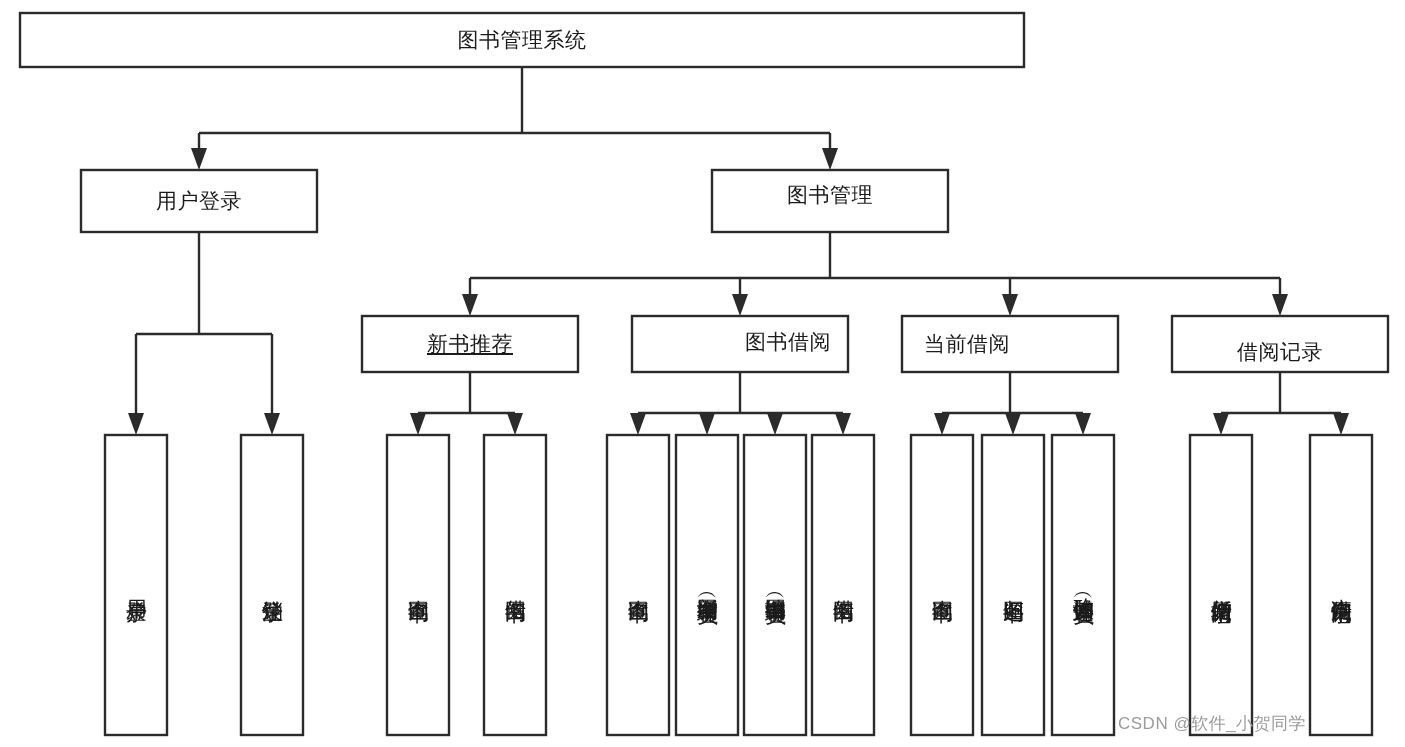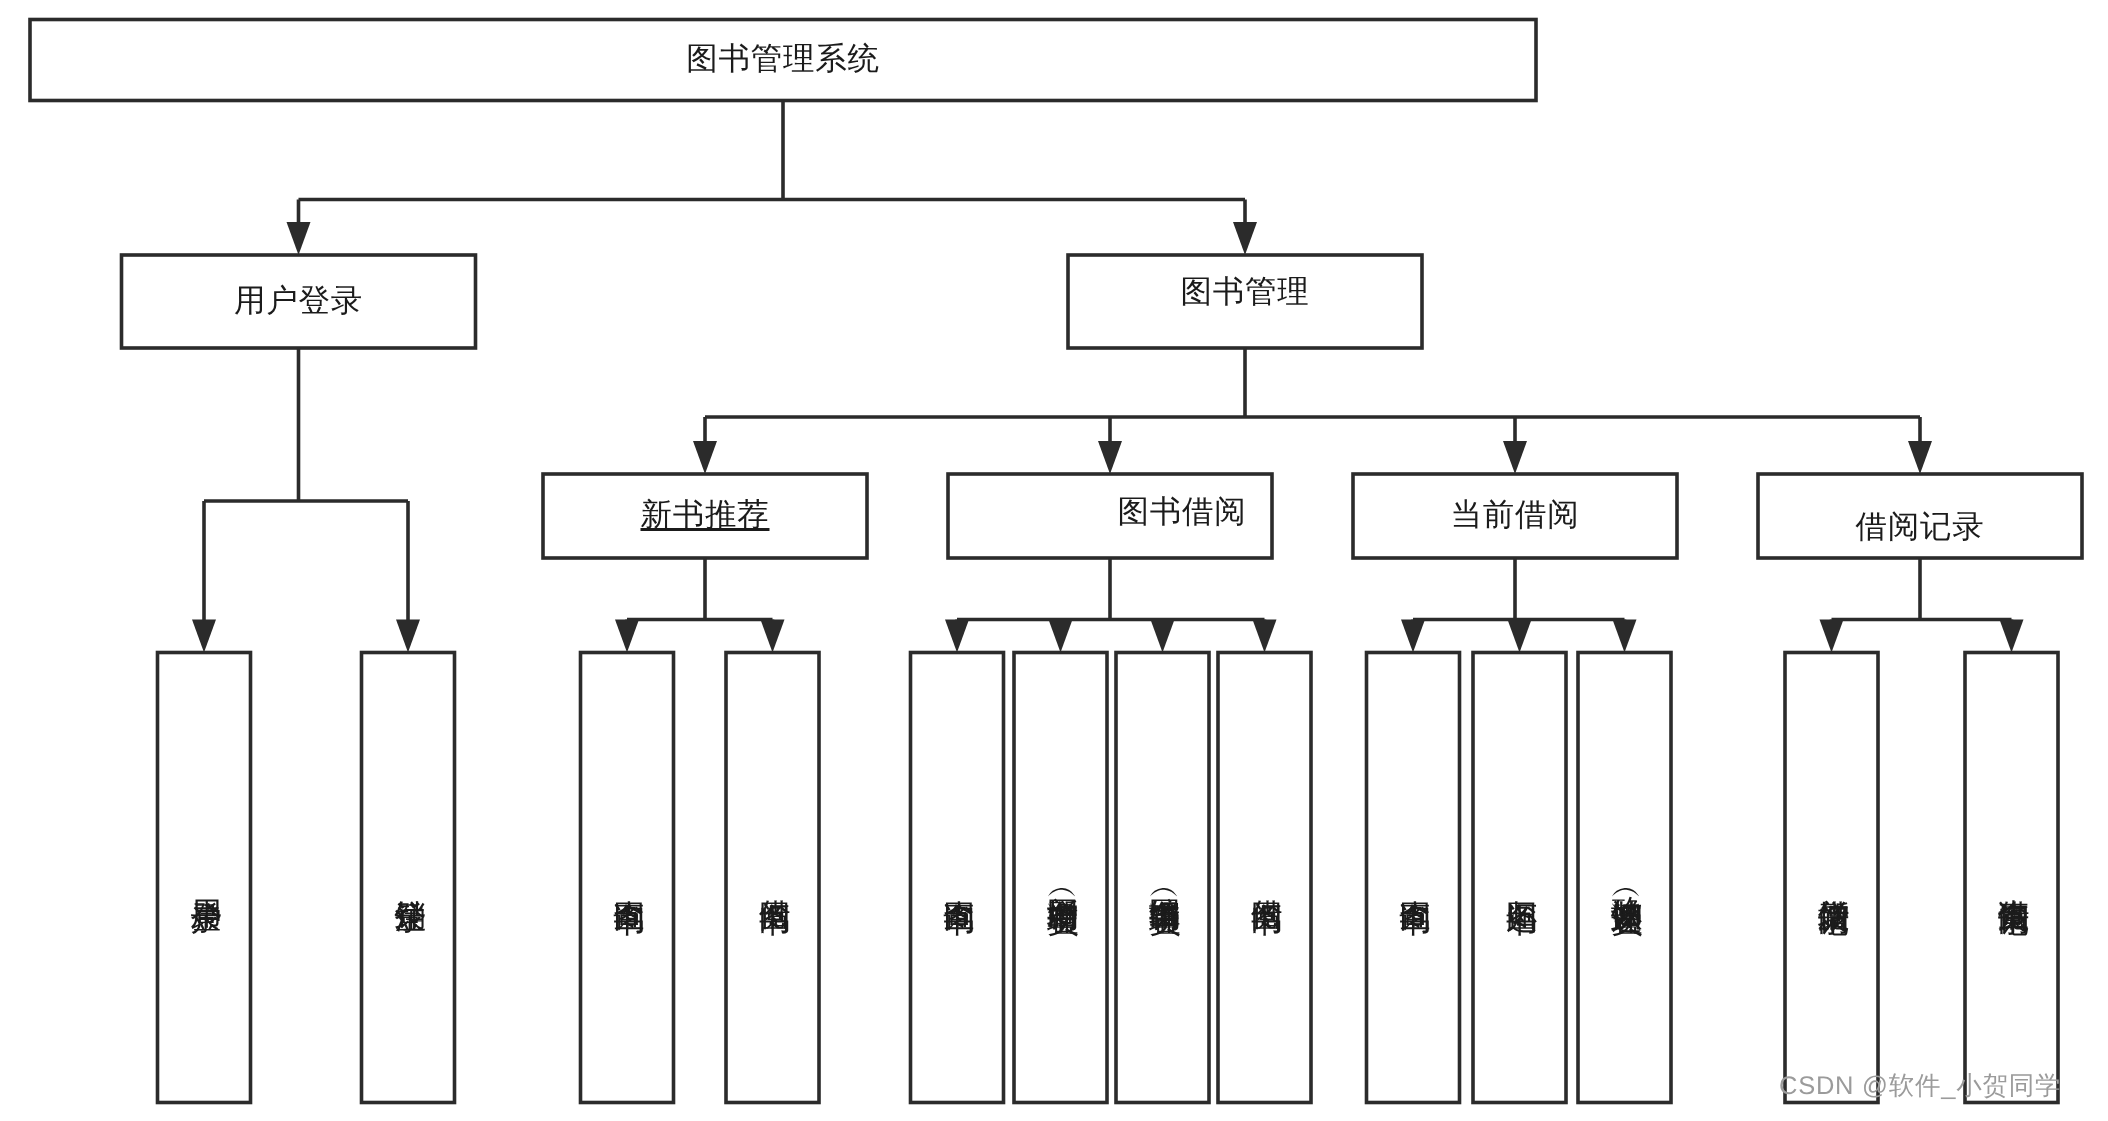--- a/index.html
+++ b/index.html
@@ -165,7 +165,7 @@
       <div class="node-label horizontal" style="left: 712px; top: 170px; width: 236px; height: 50px;">图书管理</div>
       <div class="node-label horizontal" style="left: 362px; top: 316px; width: 216px; height: 56px; text-decoration: underline;">新书推荐</div>
       <div class="node-label horizontal" style="left: 632px; top: 316px; width: 216px; height: 52px; margin-left: 48px;">图书借阅</div>
-      <div class="node-label horizontal" style="left: 902px; top: 316px; width: 216px; height: 56px;">当前借阅</div>
+      <div class="node-label horizontal" style="left: 859px; top: 316px; width: 216px; height: 56px;">当前借阅</div>
       <div class="node-label horizontal" style="left: 1172px; top: 332px; width: 216px; height: 41px;">借阅记录</div>
       <div class="node-label vertical" style="left: 105px; top: 435px; width: 62px; height: 300px;">用户登录</div>
       <div class="node-label vertical" style="left: 241px; top: 435px; width: 62px; height: 300px;">注销登录</div>

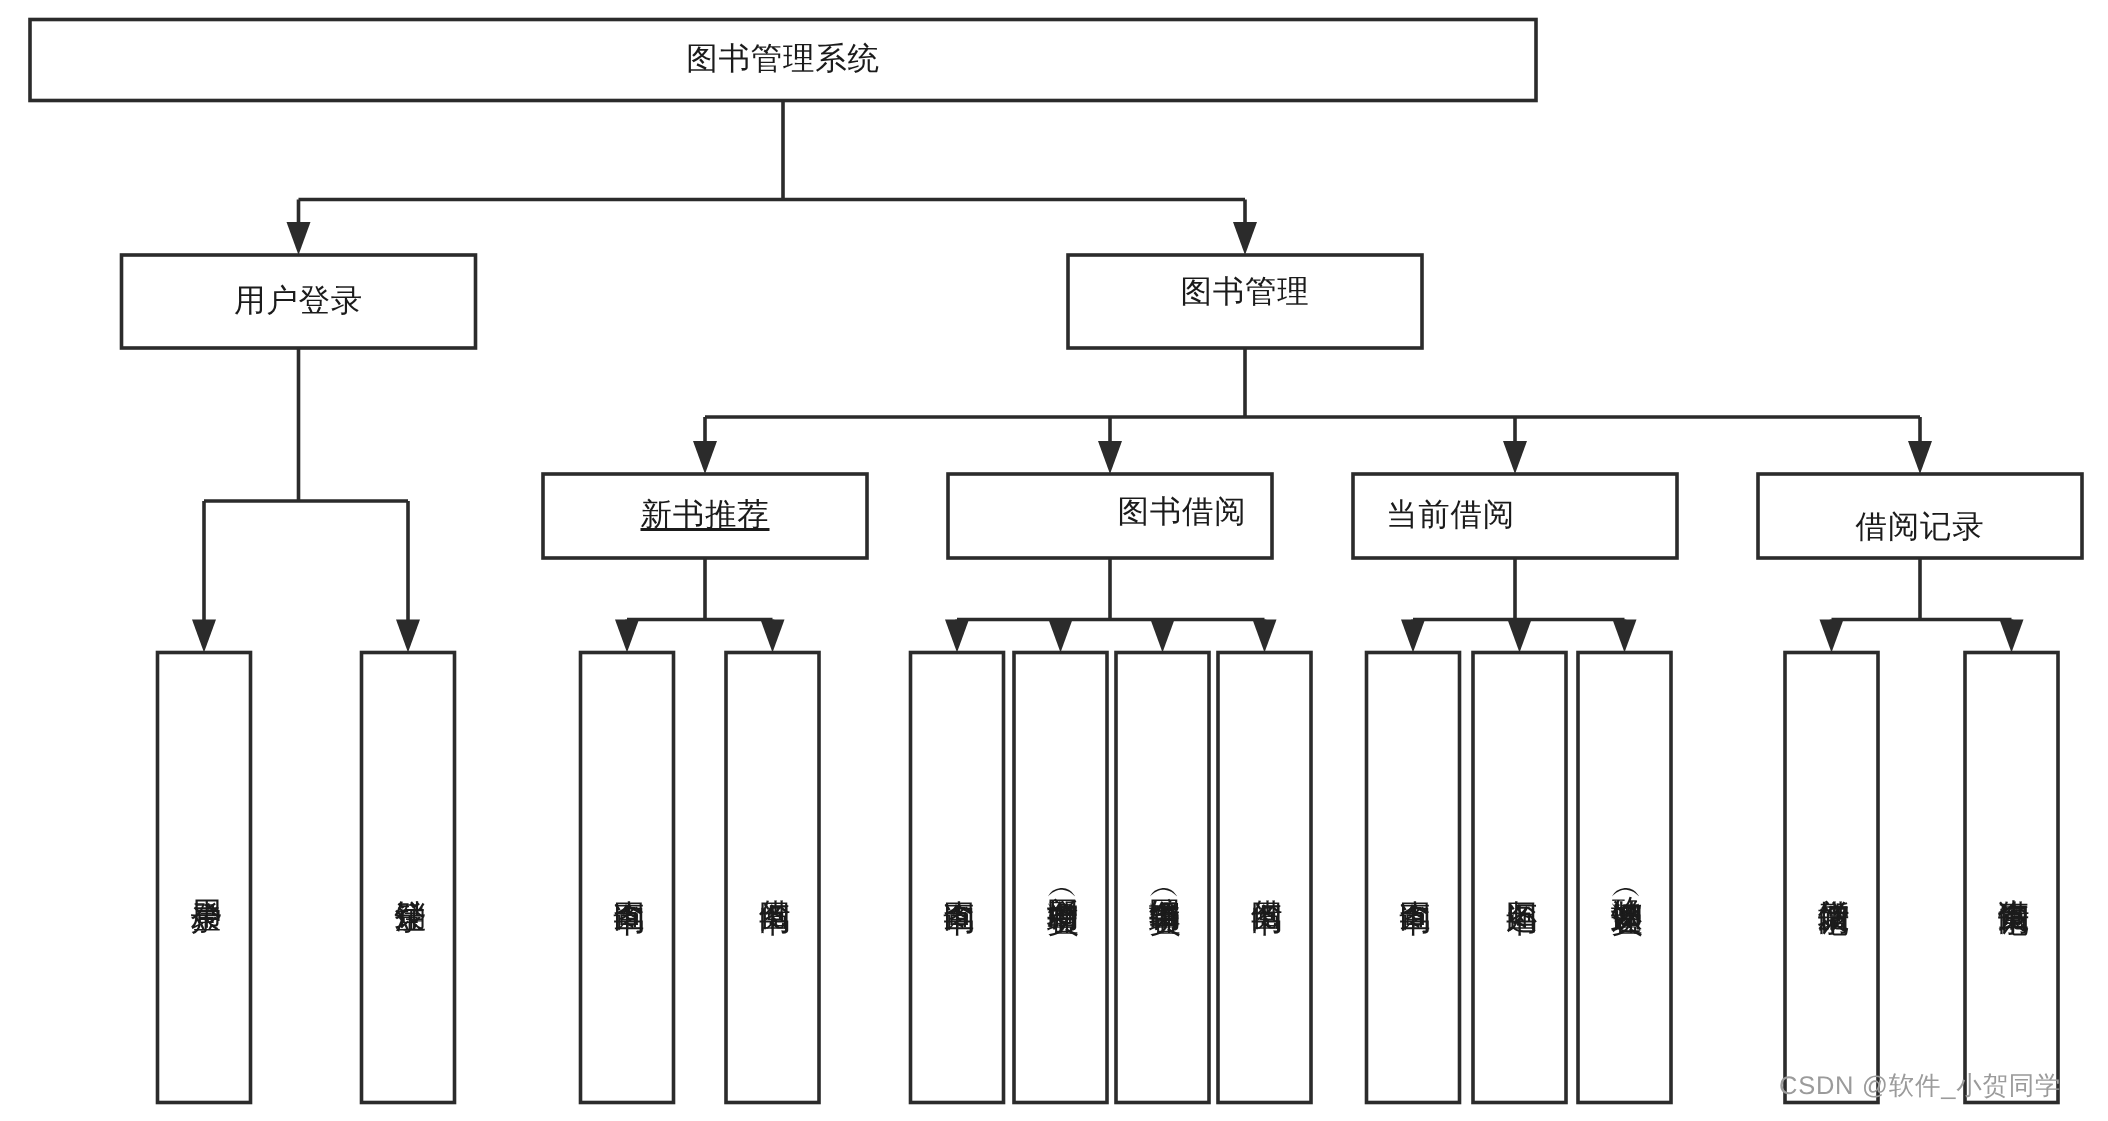--- a/index.html
+++ b/index.html
@@ -65,7 +65,7 @@
   }
   .watermark {
     position: absolute;
-    left: 1186px;
+    left: 1118px;
     top: 712px;
     font-size: 17px;
     color: #9b9b9b;

